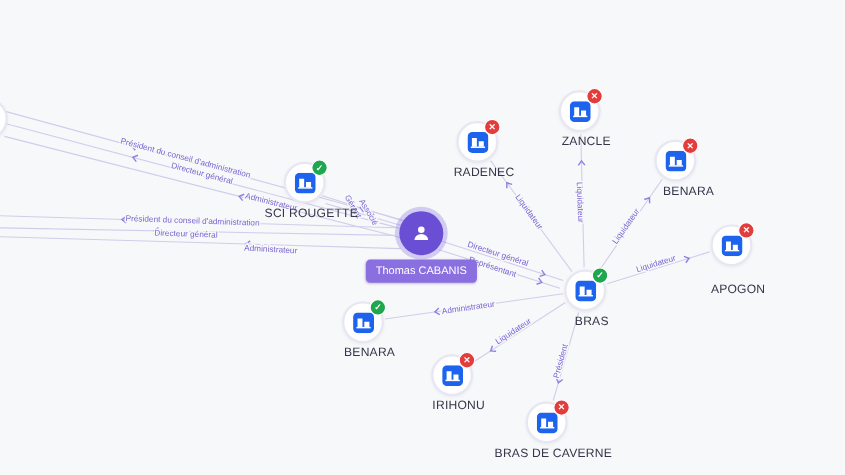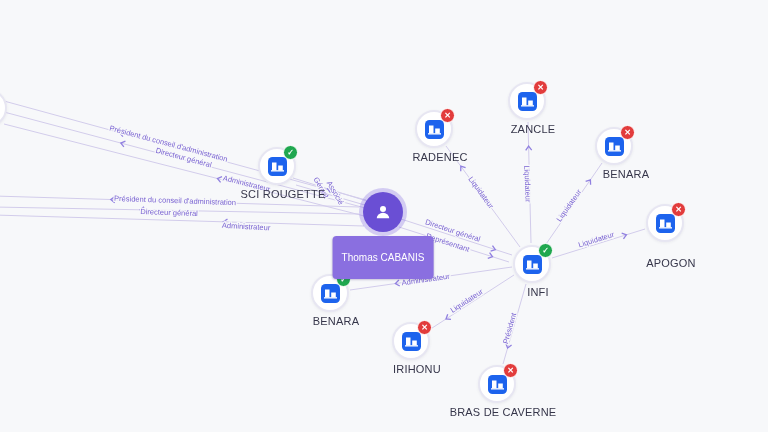--- a/index.html
+++ b/index.html
@@ -21,7 +21,7 @@
   .pcircle { position:absolute; width:40px; height:40px; border-radius:50%;
              display:flex; align-items:center; justify-content:center; }
   .pill { position:absolute; transform:translateX(-50%); color:#fff; font-size:10px;
-          padding:16px 9px; border-radius:4px; white-space:nowrap;
+          padding:5px 9px; border-radius:4px; white-space:nowrap;
           box-shadow:0 1px 2px rgba(60,40,120,.25); }
   svg text.elabel { font-family:"Liberation Sans", sans-serif; }
 </style>

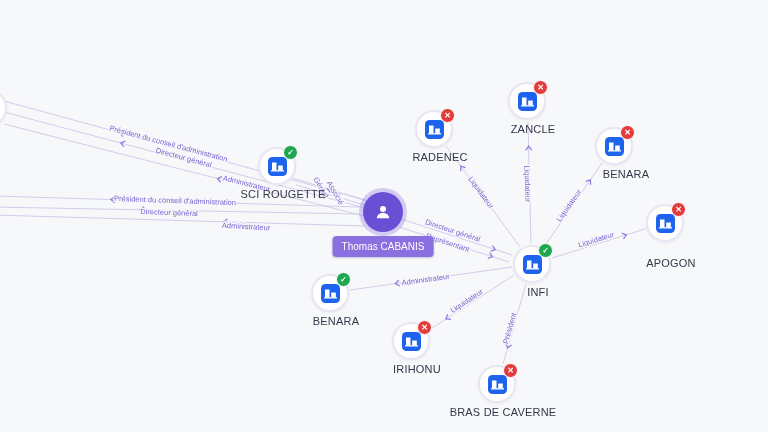--- a/index.html
+++ b/index.html
@@ -150,7 +150,7 @@
           </svg>
         </div>
         <div class="badge active" style="left: 538px; top: 243px; background: rgb(31, 167, 79);">✓</div>
-        <div class="nlabel" style="left: 457px; top: 286px; color: rgb(54, 54, 74);">INFI</div>
+        <div class="nlabel" style="left: 457px; top: 286px; color: rgb(54, 54, 74);">BRAS</div>
       </div>
       <div class="node company">
         <div class="circle" style="left: 311px; top: 274px;">

